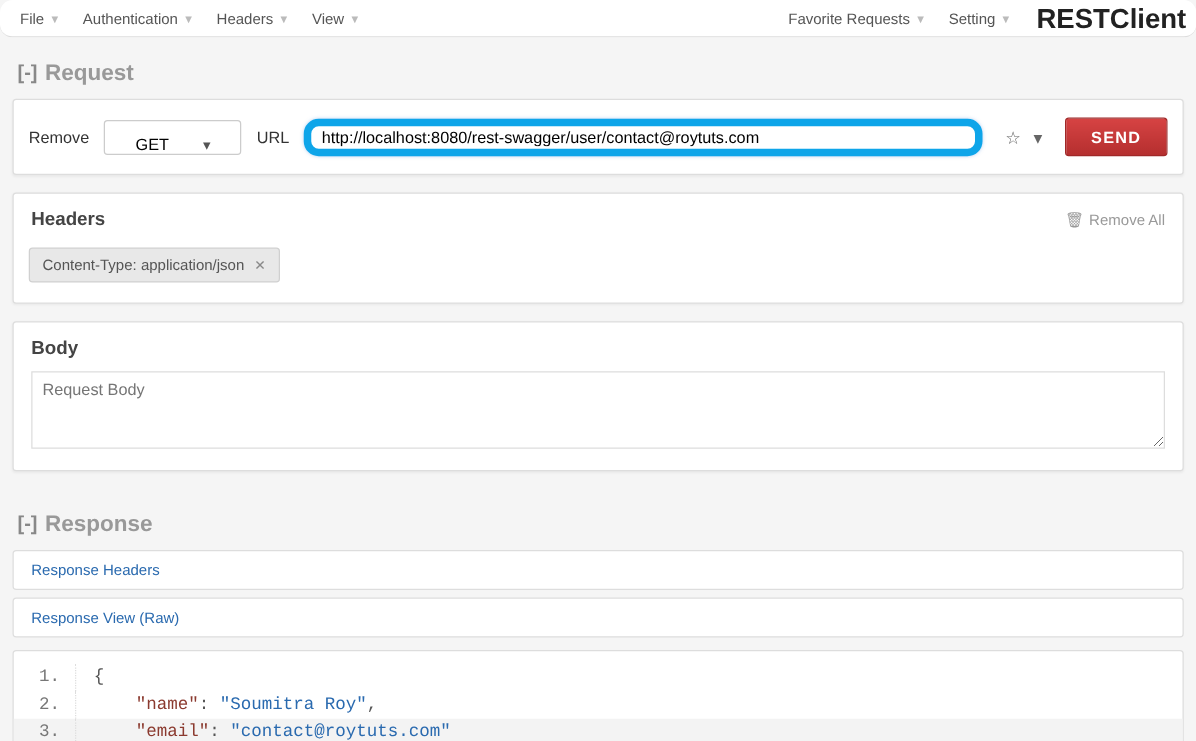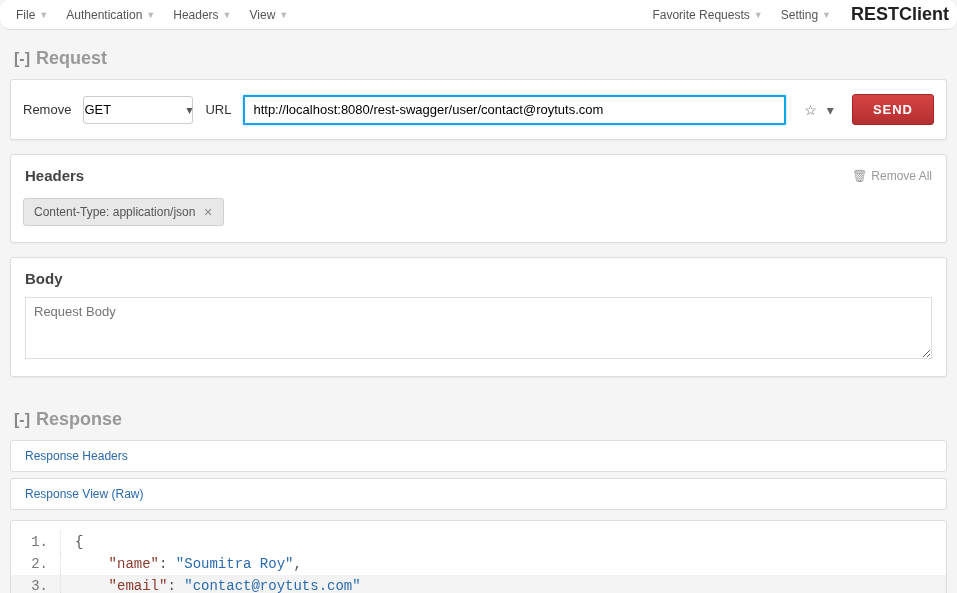--- a/index.html
+++ b/index.html
@@ -32,7 +32,7 @@
       gap: 4px;
     }
     .menu-item .dd { color: #bbb; font-size: 9px; }
-    .brand { font-weight: bold; font-size: 18px; color: #222; padding-left: 10px; }
+    .brand { font-weight: bold; font-size: 22px; color: #222; padding-left: 10px; }
     .section-title {
       color: #999;
       font-size: 18px;

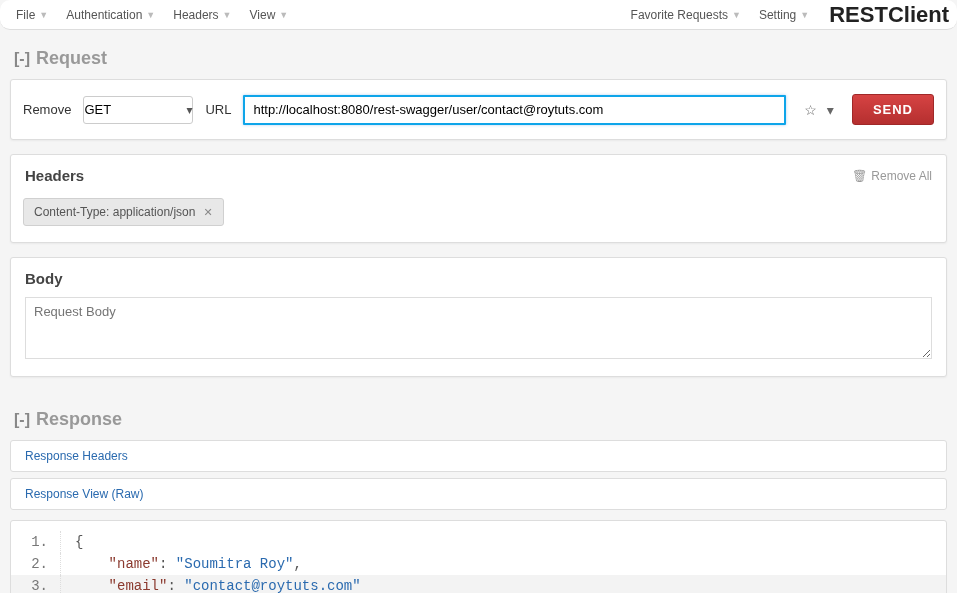--- a/index.html
+++ b/index.html
@@ -64,9 +64,9 @@
       border-radius: 3px;
       background: #fff;
       display: flex;
-      align-items: center;
+      align-items: flex-end;
       justify-content: space-between;
-      padding: 0 0;
+      padding: 0 24px;
       cursor: pointer;
       font-size: 13px;
     }

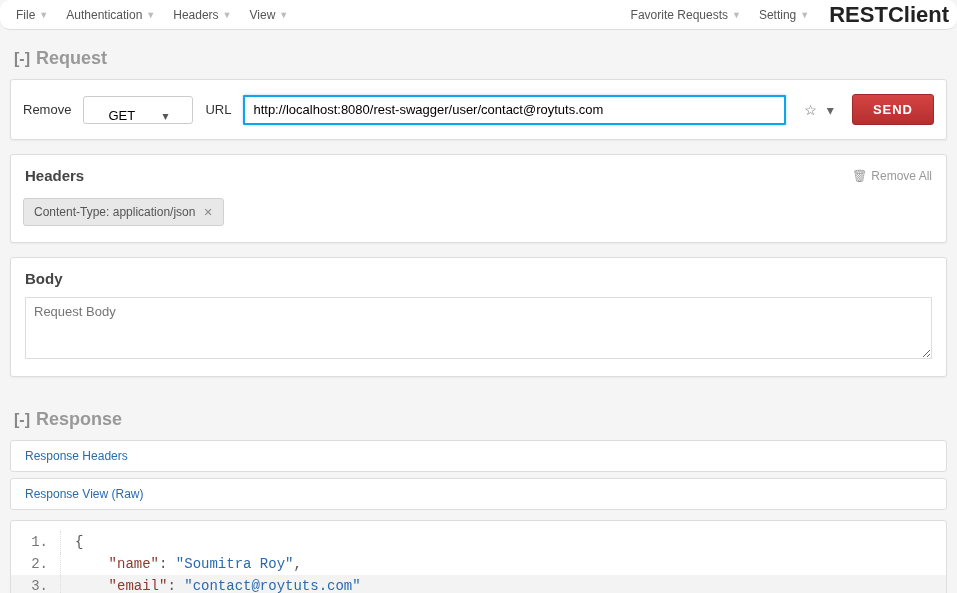--- a/index.html
+++ b/index.html
@@ -74,8 +74,8 @@
     .url-input {
       flex: 1;
       height: 30px;
-      border: 2px solid #0ea5e9;
-      border-radius: 1px;
+      border: 6px solid #0ea5e9;
+      border-radius: 12px;
       padding: 0 8px;
       font-size: 13px;
       outline: none;

